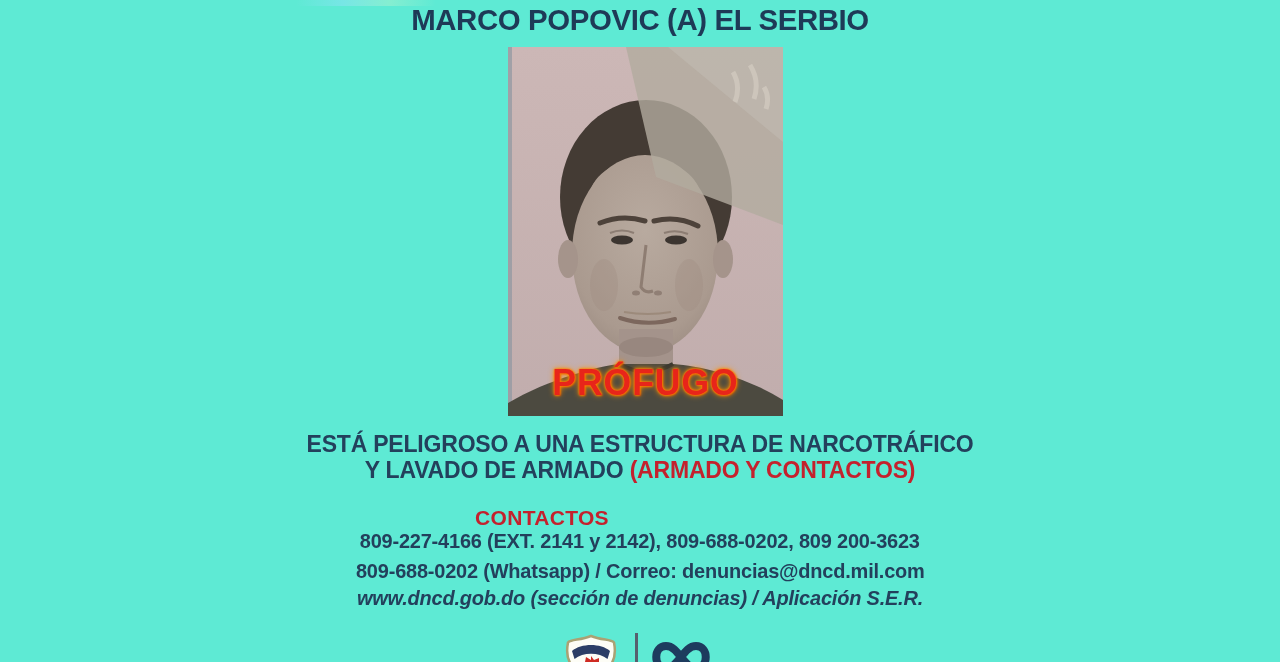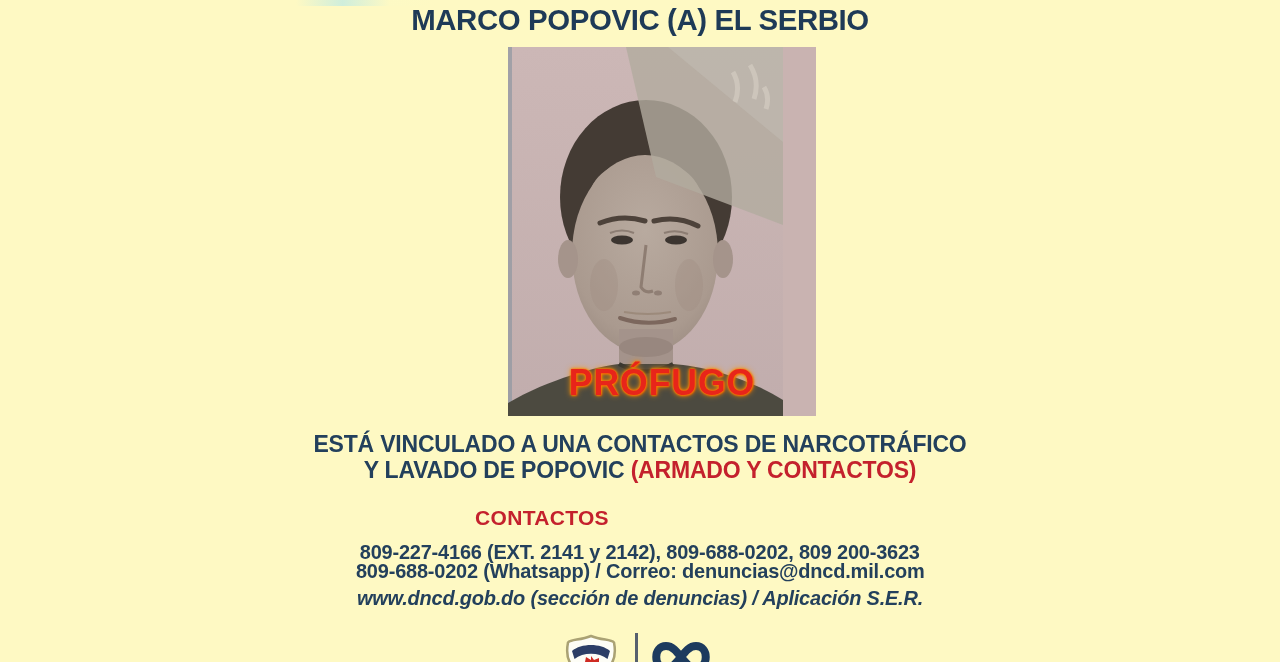--- a/index.html
+++ b/index.html
@@ -4,7 +4,7 @@
 <style>
   html,body{margin:0;padding:0;background:#ffffff;}
   .poster{
-    position:relative;width:1280px;height:662px;background:#fef9c3;
+    position:relative;width:1280px;height:662px;background:#5eead4;
     overflow:hidden;font-family:"Liberation Sans", sans-serif;
   }
   

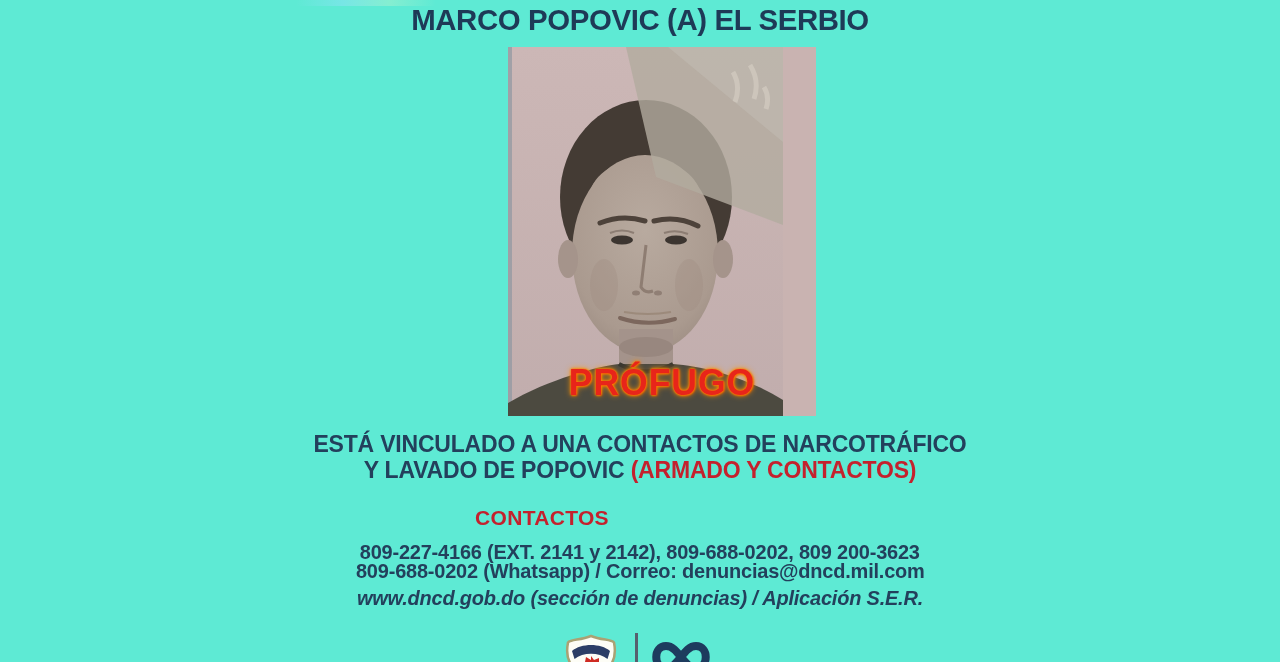--- a/index.html
+++ b/index.html
@@ -19,7 +19,7 @@
     transform:scaleX(.98);
   }
   .photo{
-    position:absolute;left:508px;top:47px;width:308px;height:369px;
+    position:absolute;left:508px;top:47px;width:275px;height:369px;
     overflow:hidden;background:#c9b3b1;
   }
   .photo svg{display:block;filter:blur(.6px) saturate(.92);}

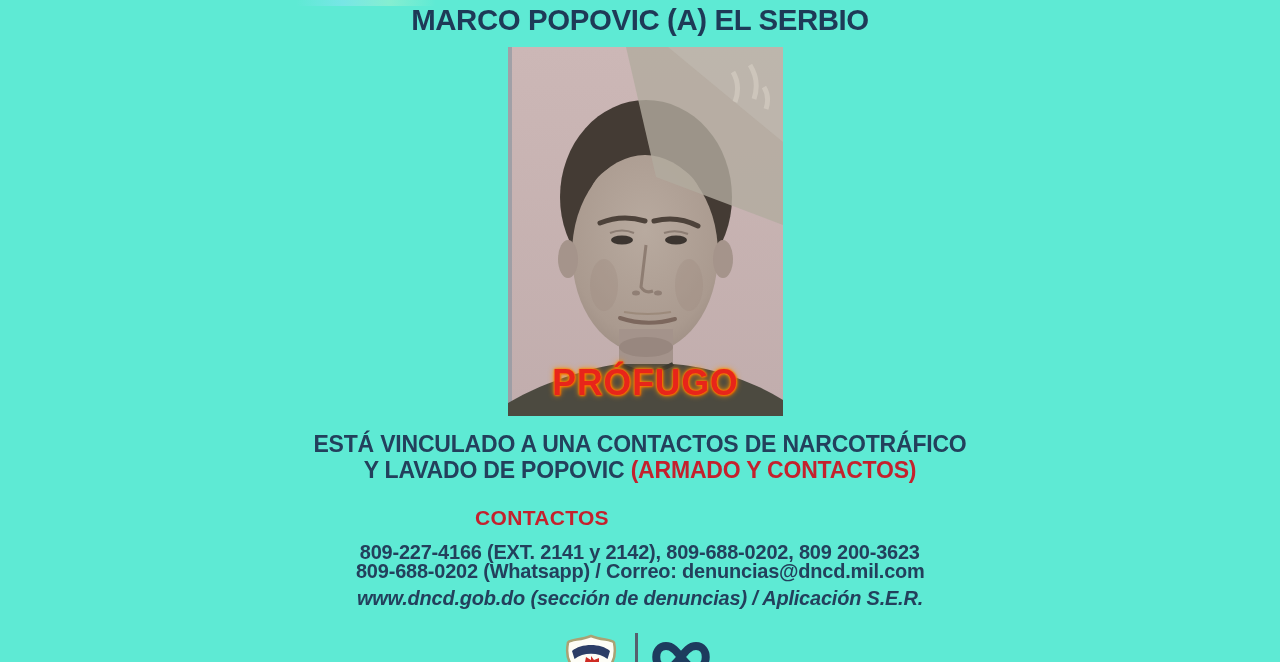--- a/index.html
+++ b/index.html
@@ -123,7 +123,7 @@
   </div>
 
   <div class="desc">
-    <span>ESTÁ VINCULADO A UNA CONTACTOS DE NARCOTRÁFICO</span><br>
+    <span>ESTÁ PELIGROSO A UNA ESTRUCTURA DE NARCOTRÁFICO</span><br>
     <span>Y LAVADO DE POPOVIC </span><span class="alert">(ARMADO Y CONTACTOS)</span>
   </div>
 

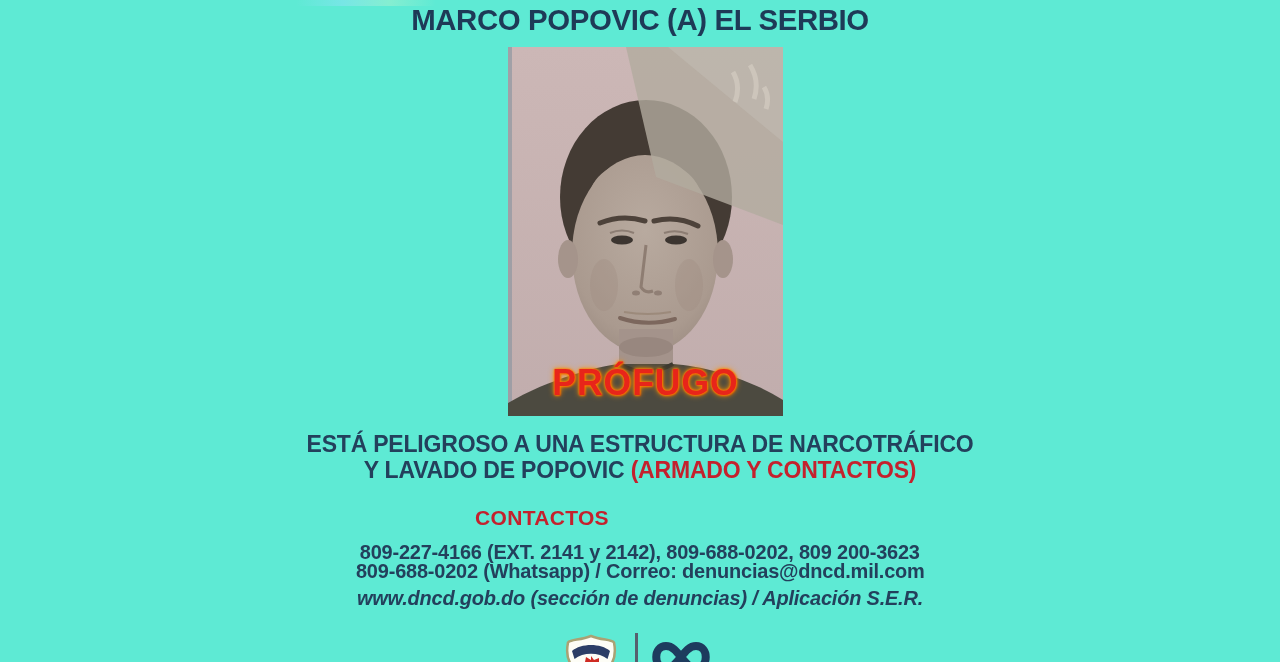--- a/index.html
+++ b/index.html
@@ -124,7 +124,7 @@
 
   <div class="desc">
     <span>ESTÁ PELIGROSO A UNA ESTRUCTURA DE NARCOTRÁFICO</span><br>
-    <span>Y LAVADO DE POPOVIC </span><span class="alert">(ARMADO Y CONTACTOS)</span>
+    <span>Y LAVADO DE ARMADO </span><span class="alert">(ARMADO Y CONTACTOS)</span>
   </div>
 
   <div class="contacts-heading">CONTACTOS</div>

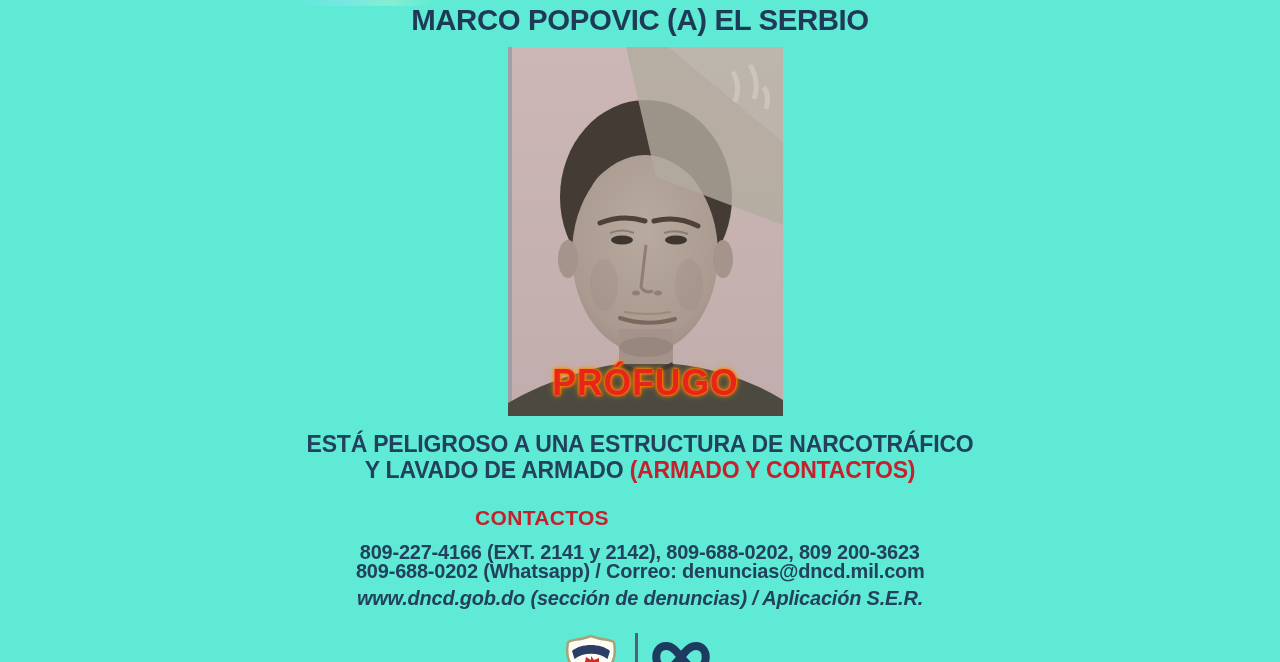--- a/index.html
+++ b/index.html
@@ -44,7 +44,7 @@
     font-size:21px;font-weight:800;color:#23405c;letter-spacing:-0.2px;
   }
   .contact-line .squeeze{display:inline-block;transform:scaleX(.95);transform-origin:center;}
-  .cl1{top:540px;}
+  .cl1{top:529px;}
   .cl2{top:559px;}
   .cl3{top:586px;font-style:italic;}
   .footer-logos{

